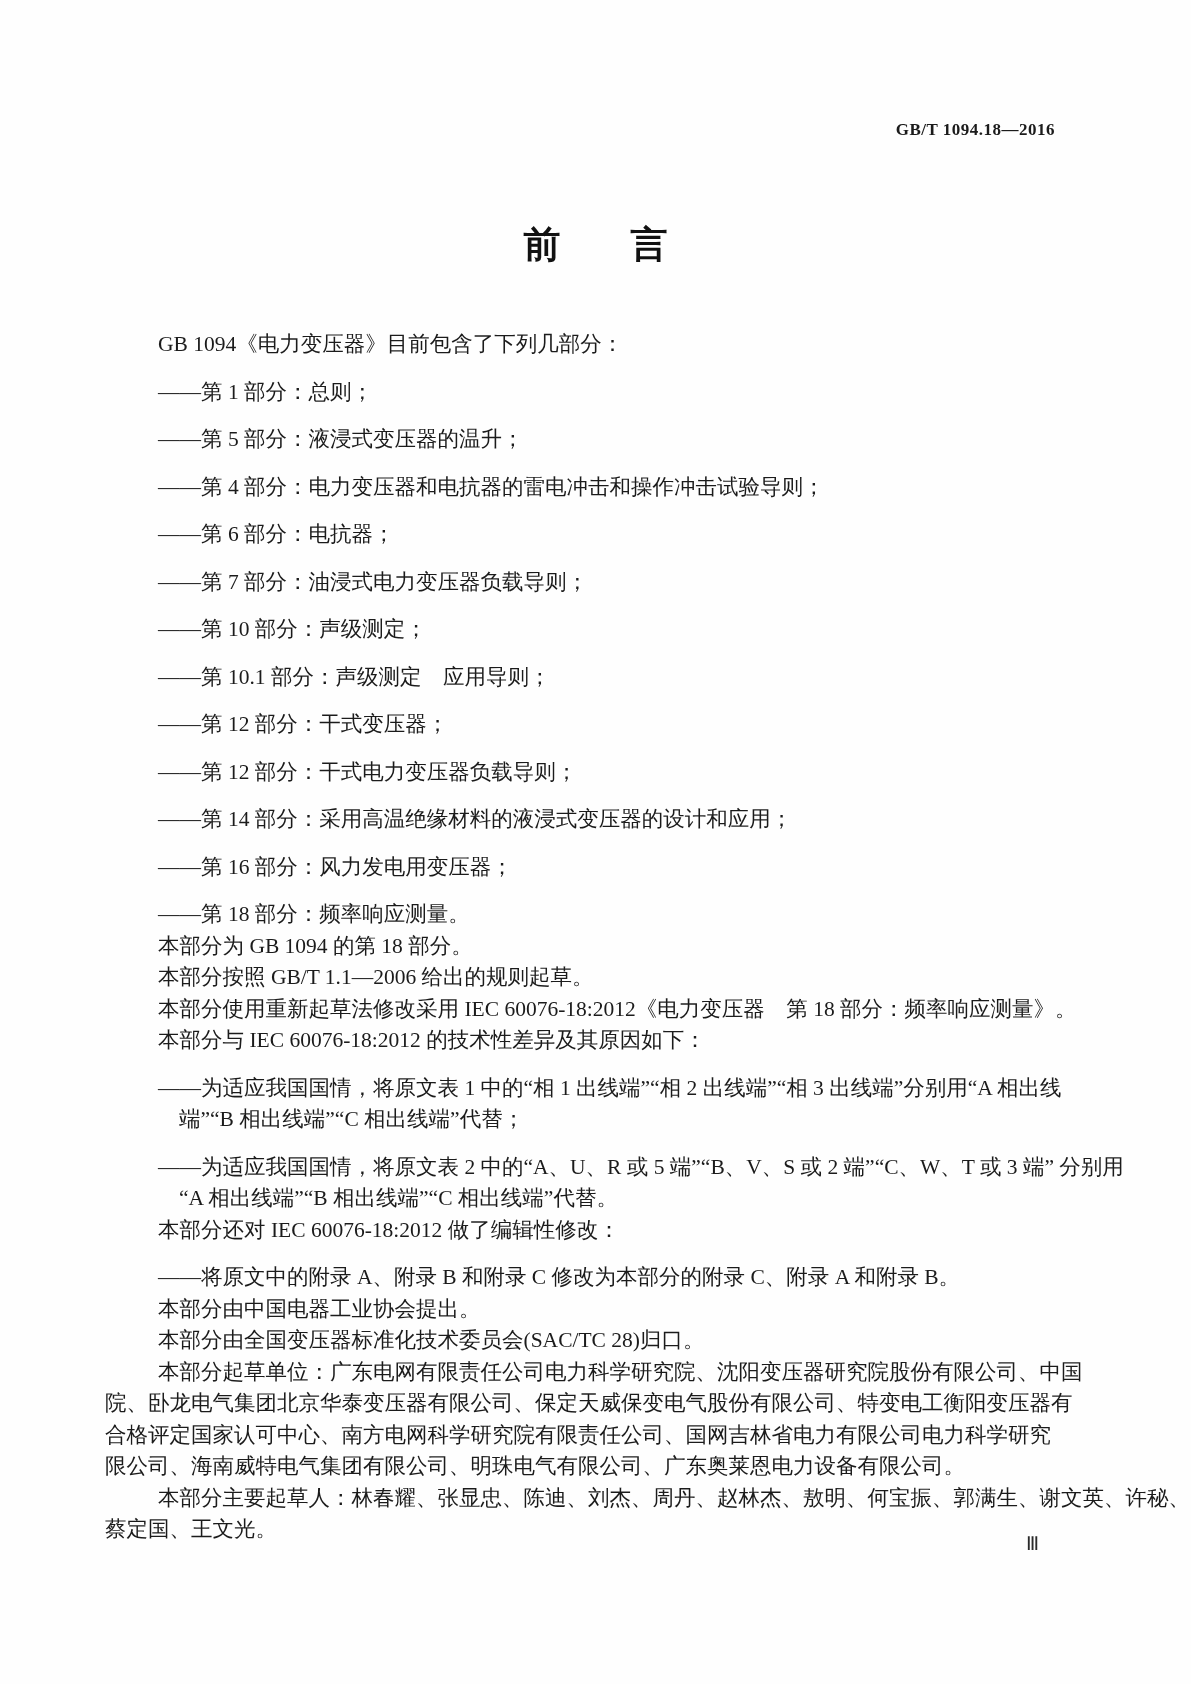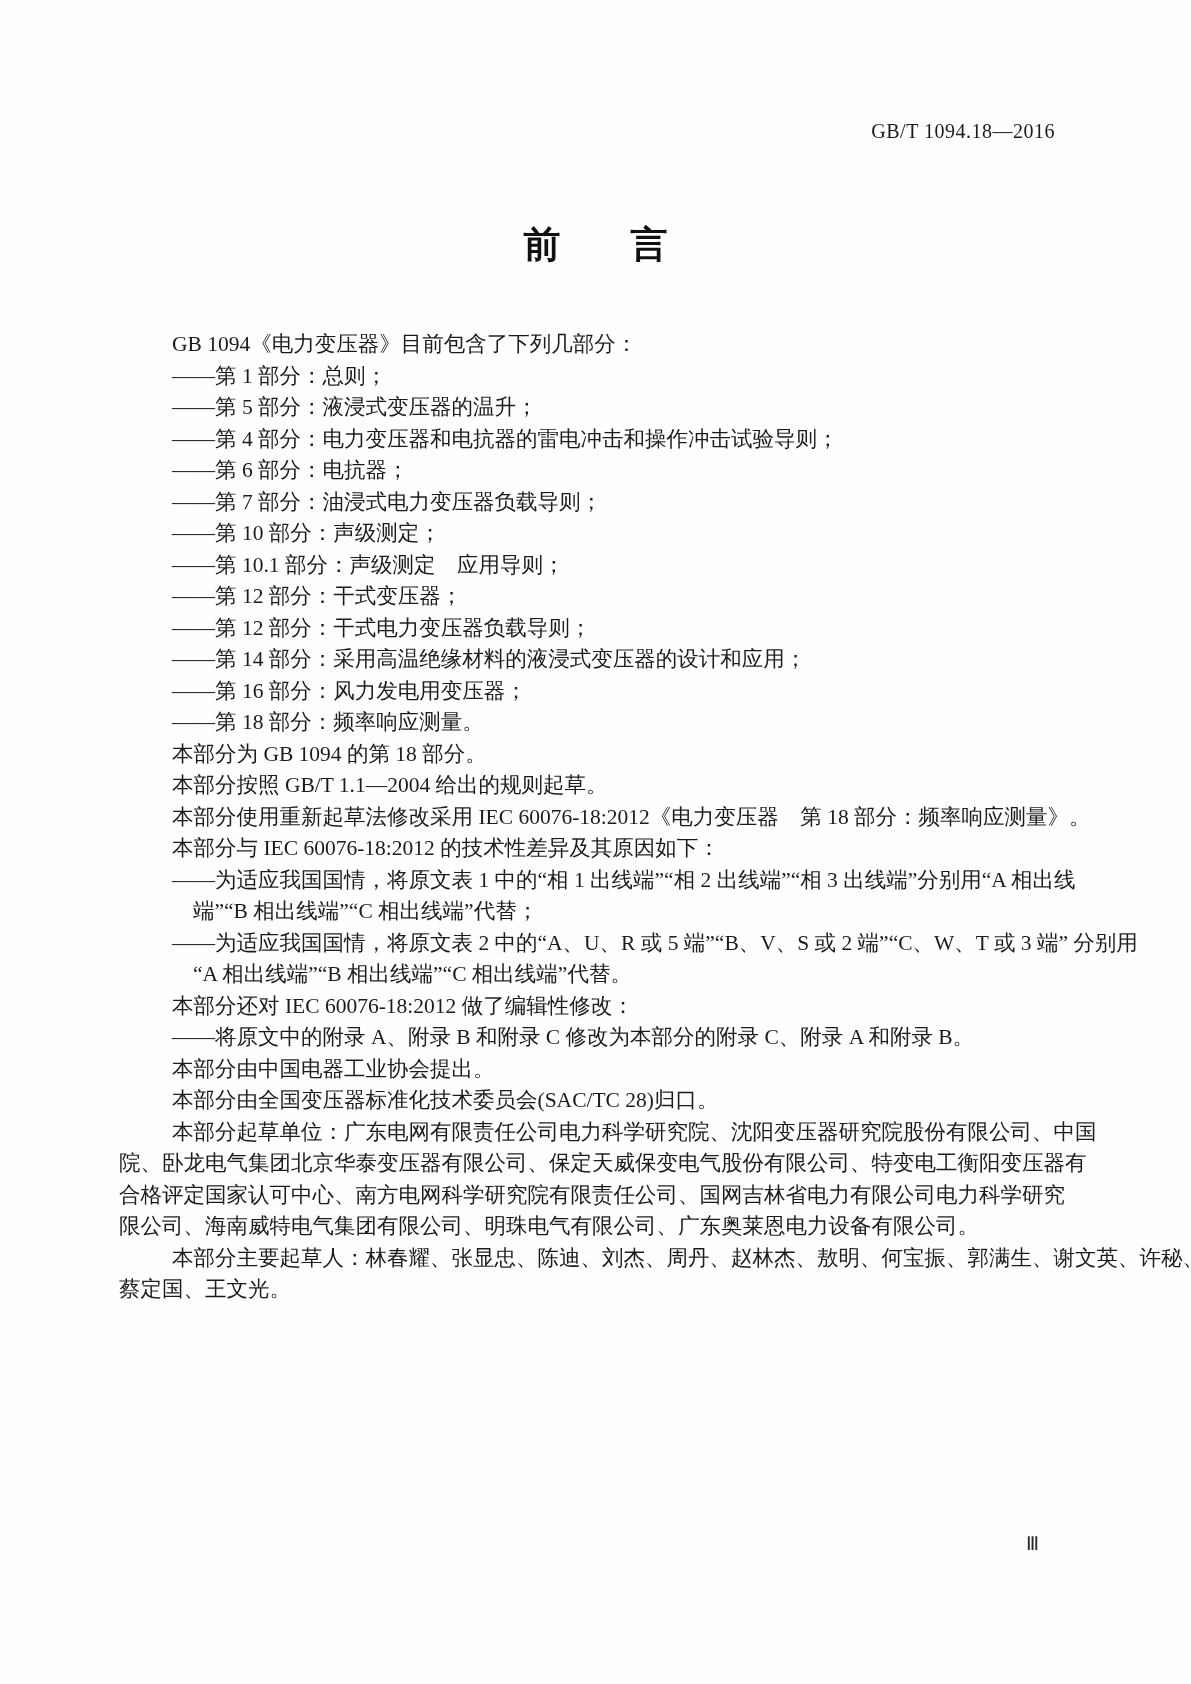--- a/index.html
+++ b/index.html
@@ -20,8 +20,8 @@
     position: absolute;
     top: 120px;
     right: 136px;
-    font-size: 20px;
-    font-weight: normal;
+    font-size: 17px;
+    font-weight: bold;
     letter-spacing: 0.5px;
     white-space: nowrap;
   }

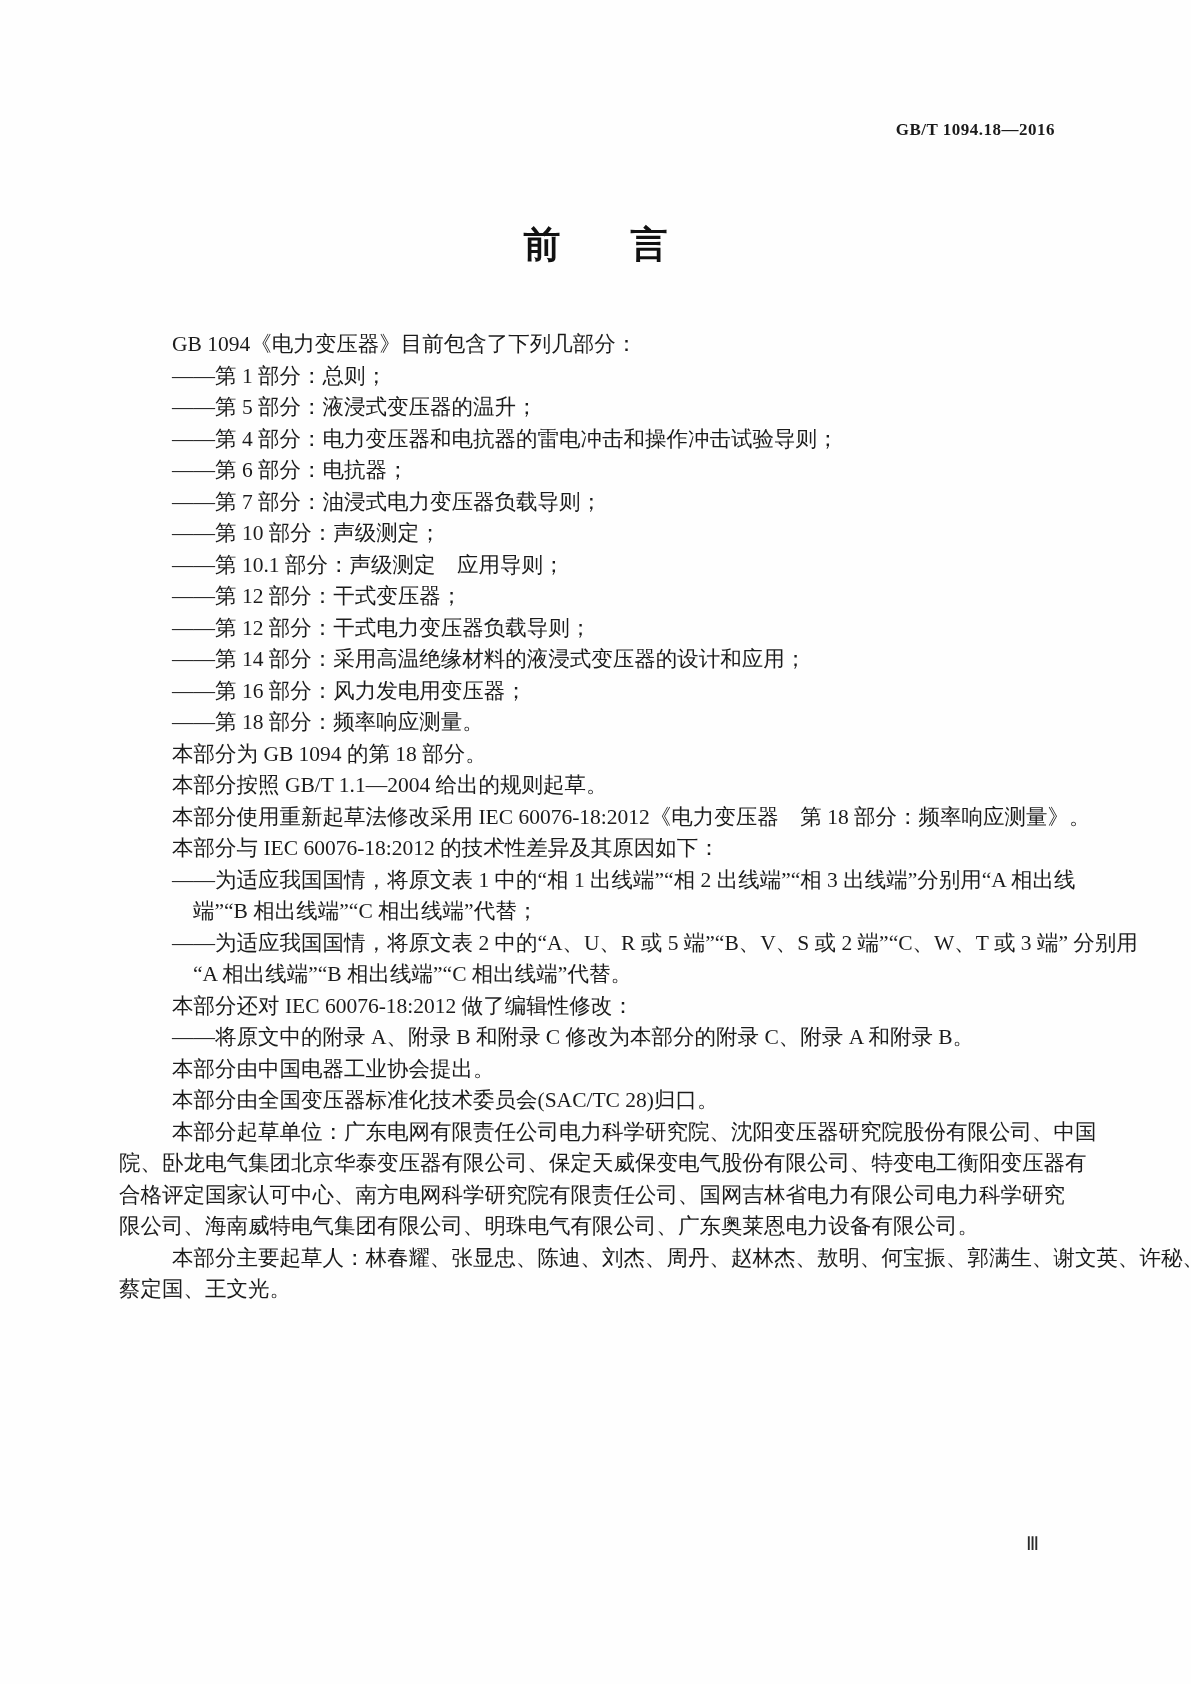--- a/index.html
+++ b/index.html
@@ -41,7 +41,7 @@
   .body-text {
     position: absolute;
     top: 329px;
-    left: 119px;
+    left: 105px;
     width: 952px;
     font-size: 21.5px;
     line-height: 31.5px;

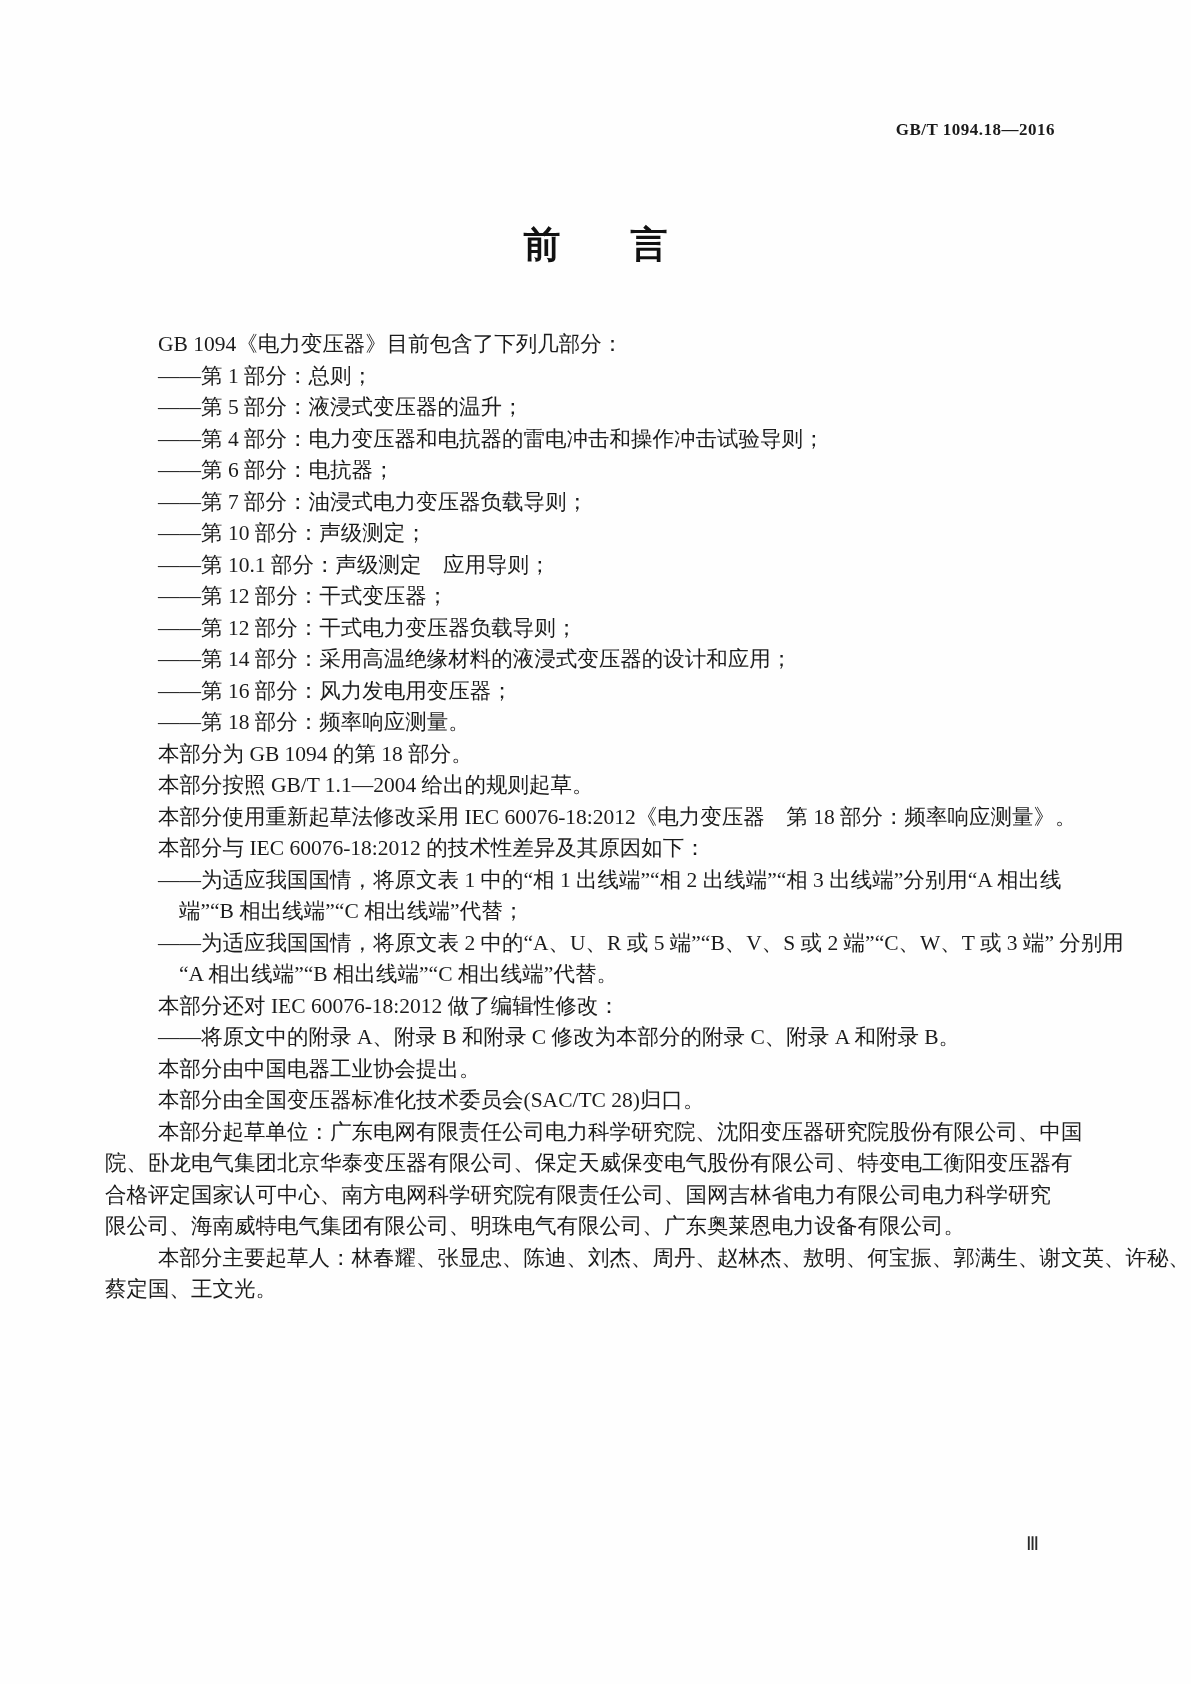--- a/index.html
+++ b/index.html
@@ -50,7 +50,7 @@
     white-space: nowrap;
   }
   .line.indent { padding-left: 53px; }
-  .line.dash   { padding-left: 53px; }
+  .line.dash   { padding-left: 53px; margin-top: 16px; }
   .line.hang   { padding-left: 74px; }
   .line.flush  { padding-left: 0; }
   .page-no {

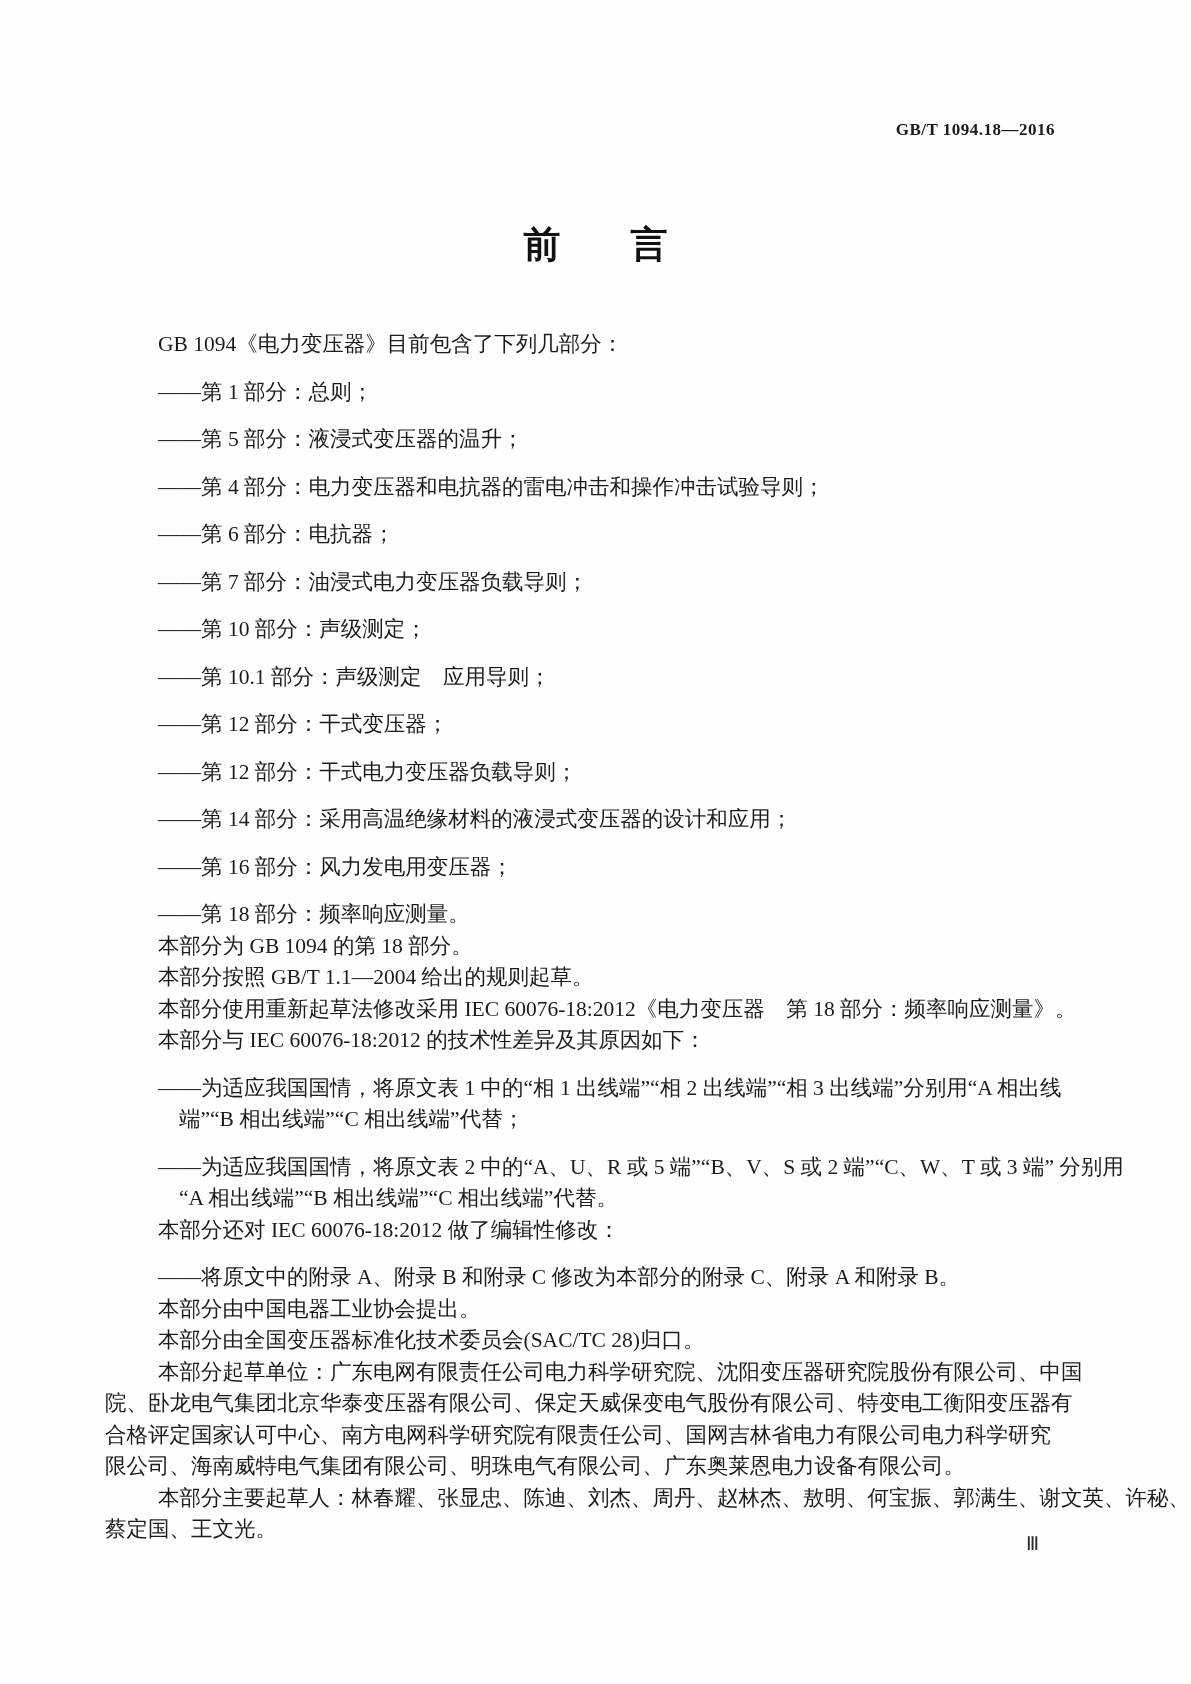--- a/index.html
+++ b/index.html
@@ -88,7 +88,7 @@
       <div class="line dash">——第 16 部分：风力发电用变压器；</div>
       <div class="line dash">——第 18 部分：频率响应测量。</div>
       <div class="line indent">本部分为 GB 1094 的第 18 部分。</div>
-      <div class="line indent">本部分按照 GB/T 1.1—2004 给出的规则起草。</div>
+      <div class="line indent">本部分按照 GB/T 1.1—2006 给出的规则起草。</div>
       <div class="line indent">本部分使用重新起草法修改采用 IEC 60076-18:2012《电力变压器　第 18 部分：频率响应测量》。</div>
       <div class="line indent">本部分与 IEC 60076-18:2012 的技术性差异及其原因如下：</div>
       <div class="line dash">——为适应我国国情，将原文表 1 中的“相 1 出线端”“相 2 出线端”“相 3 出线端”分别用“A 相出线</div>

